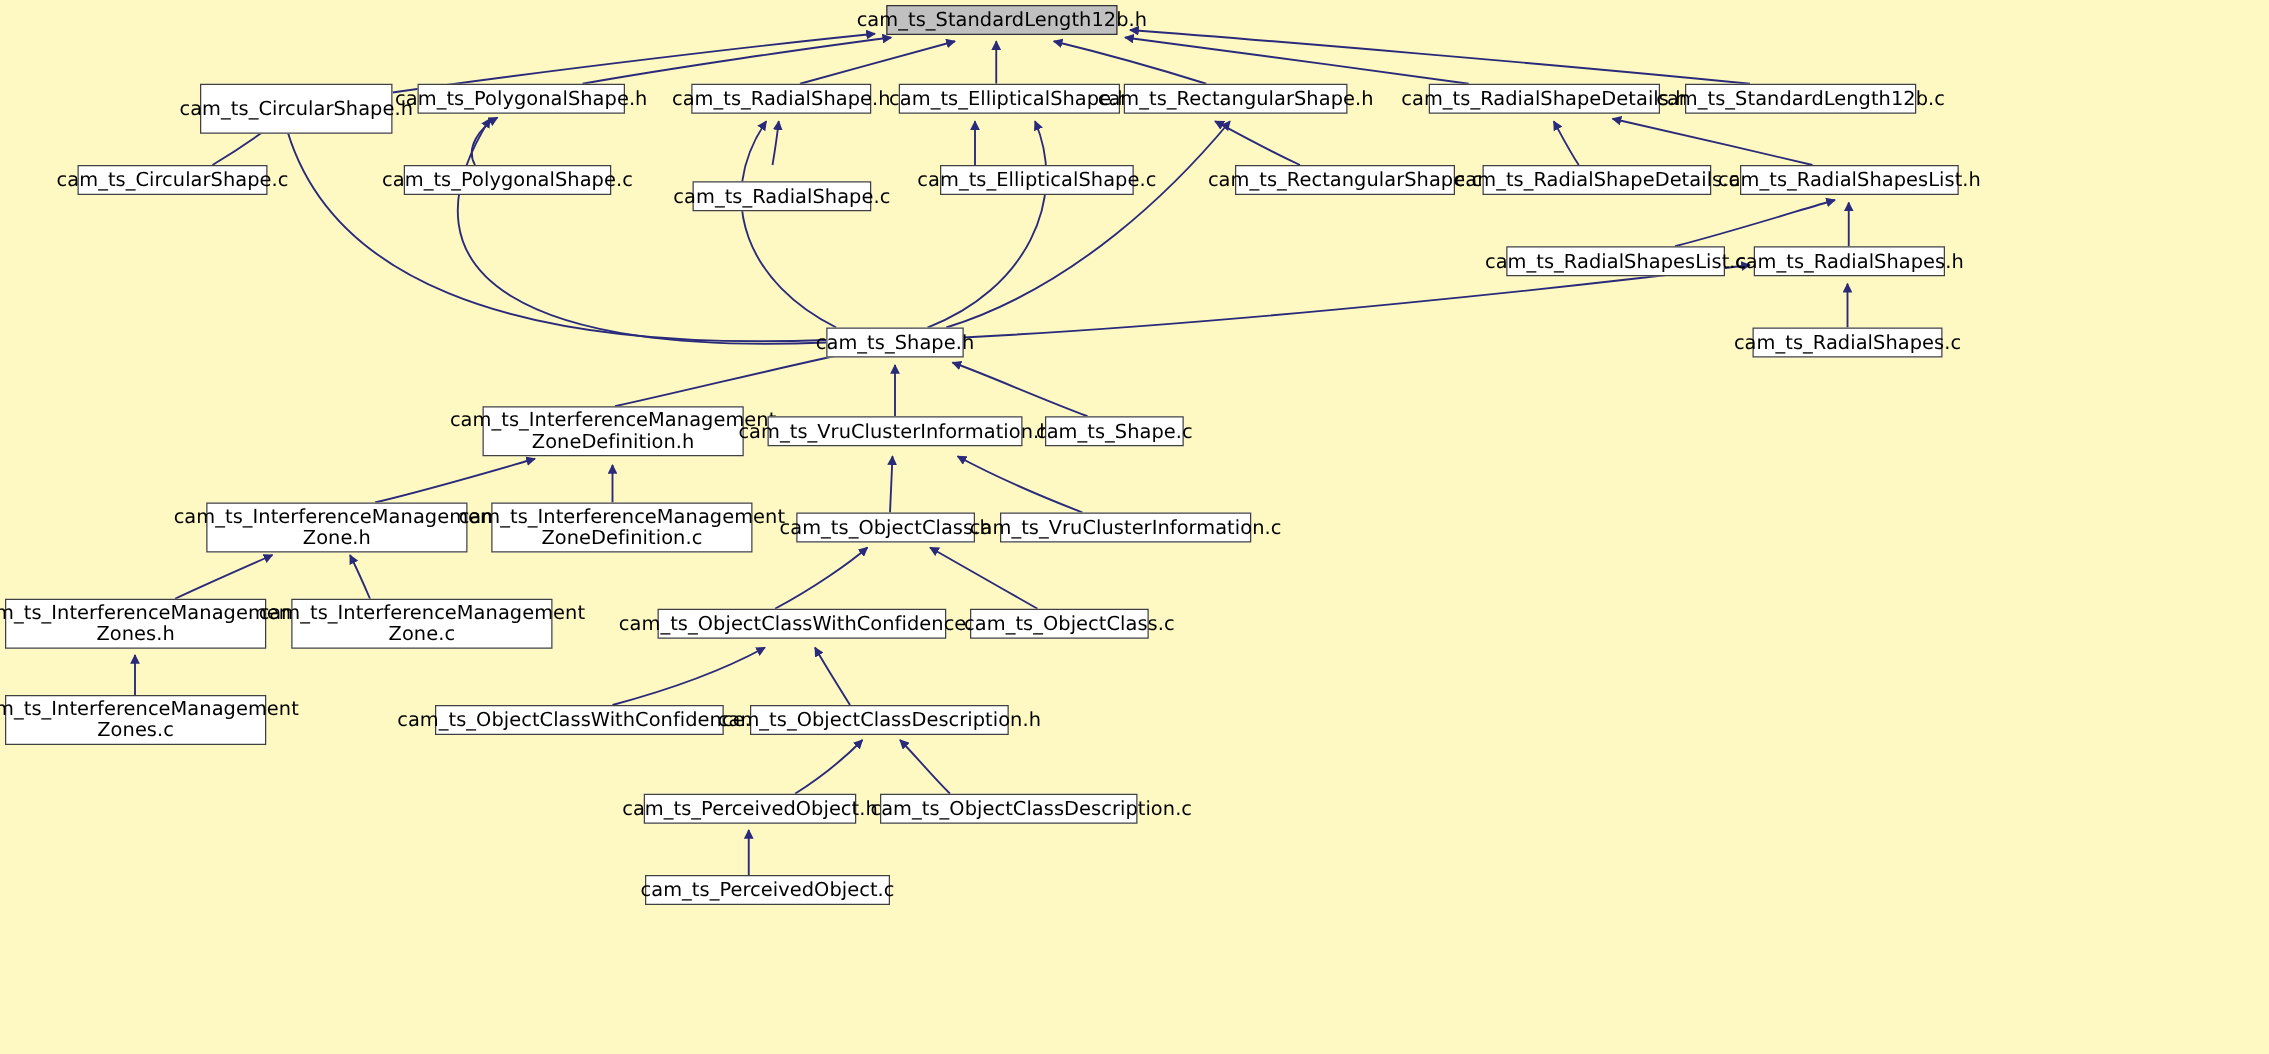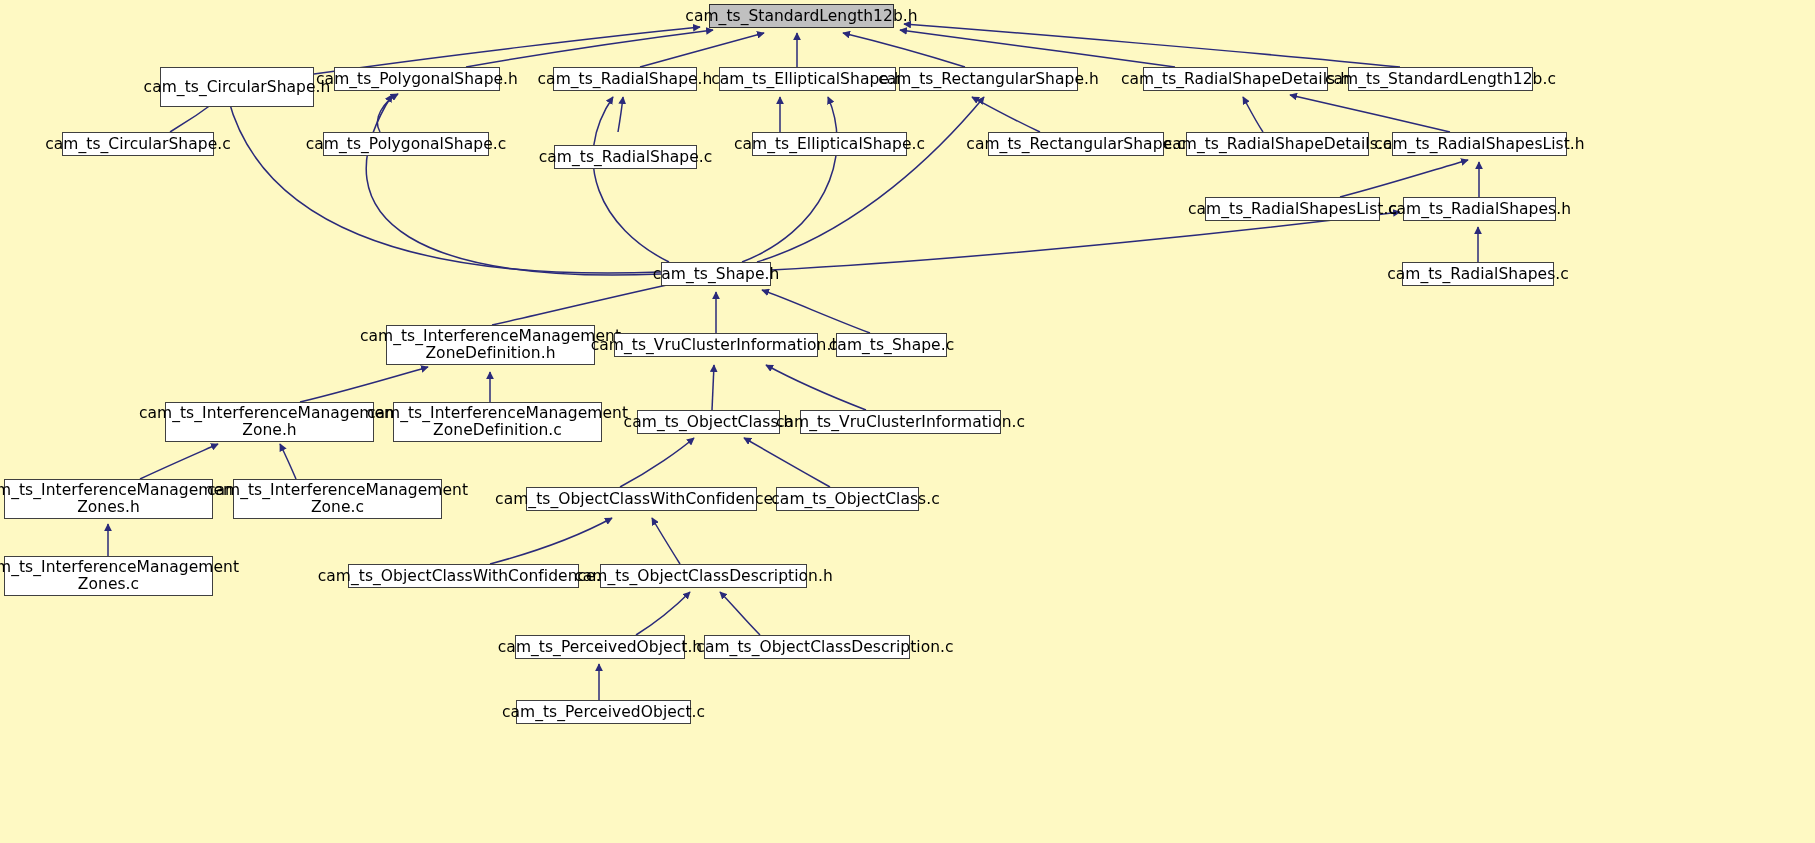--- a/index.html
+++ b/index.html
@@ -143,7 +143,7 @@
       <div class="node" style="left: 600px; top: 564px; width: 207px; height: 24px;"><span class="node-label">cam_ts_ObjectClassDescription.h</span></div>
       <div class="node" style="left: 515px; top: 635px; width: 170px; height: 24px; align-items: center;"><span class="node-label">cam_ts_PerceivedObject.h</span></div>
       <div class="node" style="left: 704px; top: 635px; width: 206px; height: 24px; padding-left: 36px;"><span class="node-label">cam_ts_ObjectClassDescription.c</span></div>
-      <div class="node" style="left: 516px; top: 700px; width: 175px; height: 24px;"><span class="node-label">cam_ts_PerceivedObject.c</span></div>
+      <div class="node" style="left: 516px; top: 700px; width: 196px; height: 24px;"><span class="node-label">cam_ts_PerceivedObject.c</span></div>
     </div>
 </div>
 

